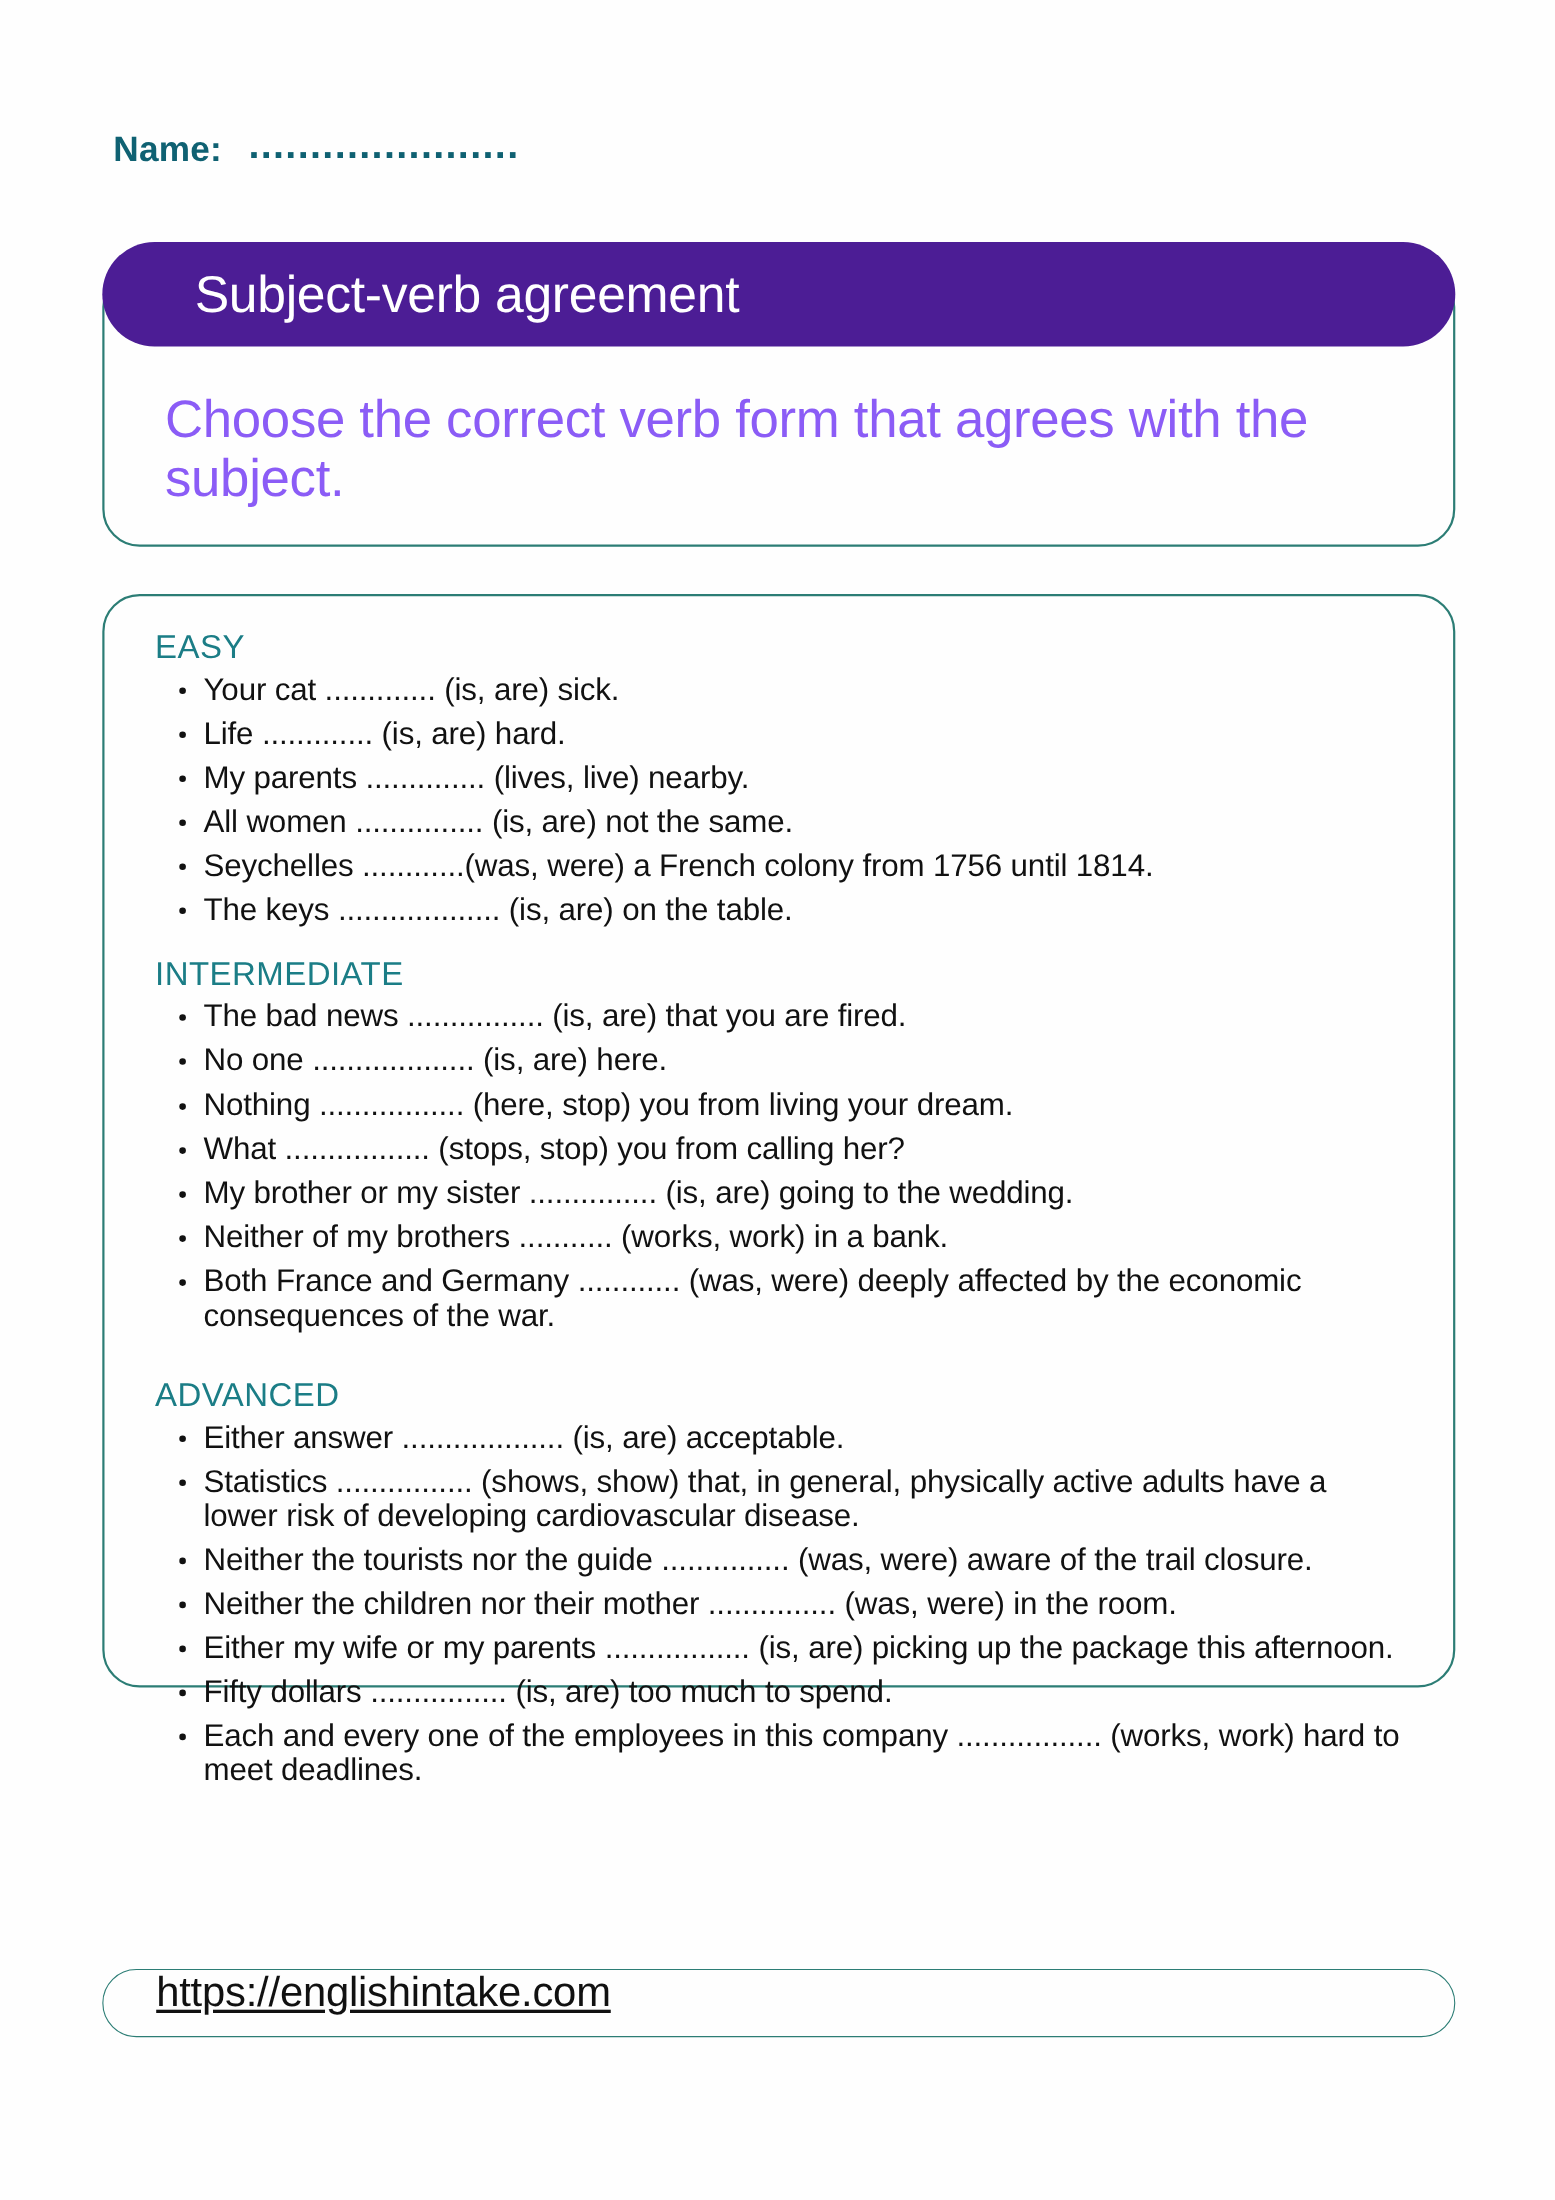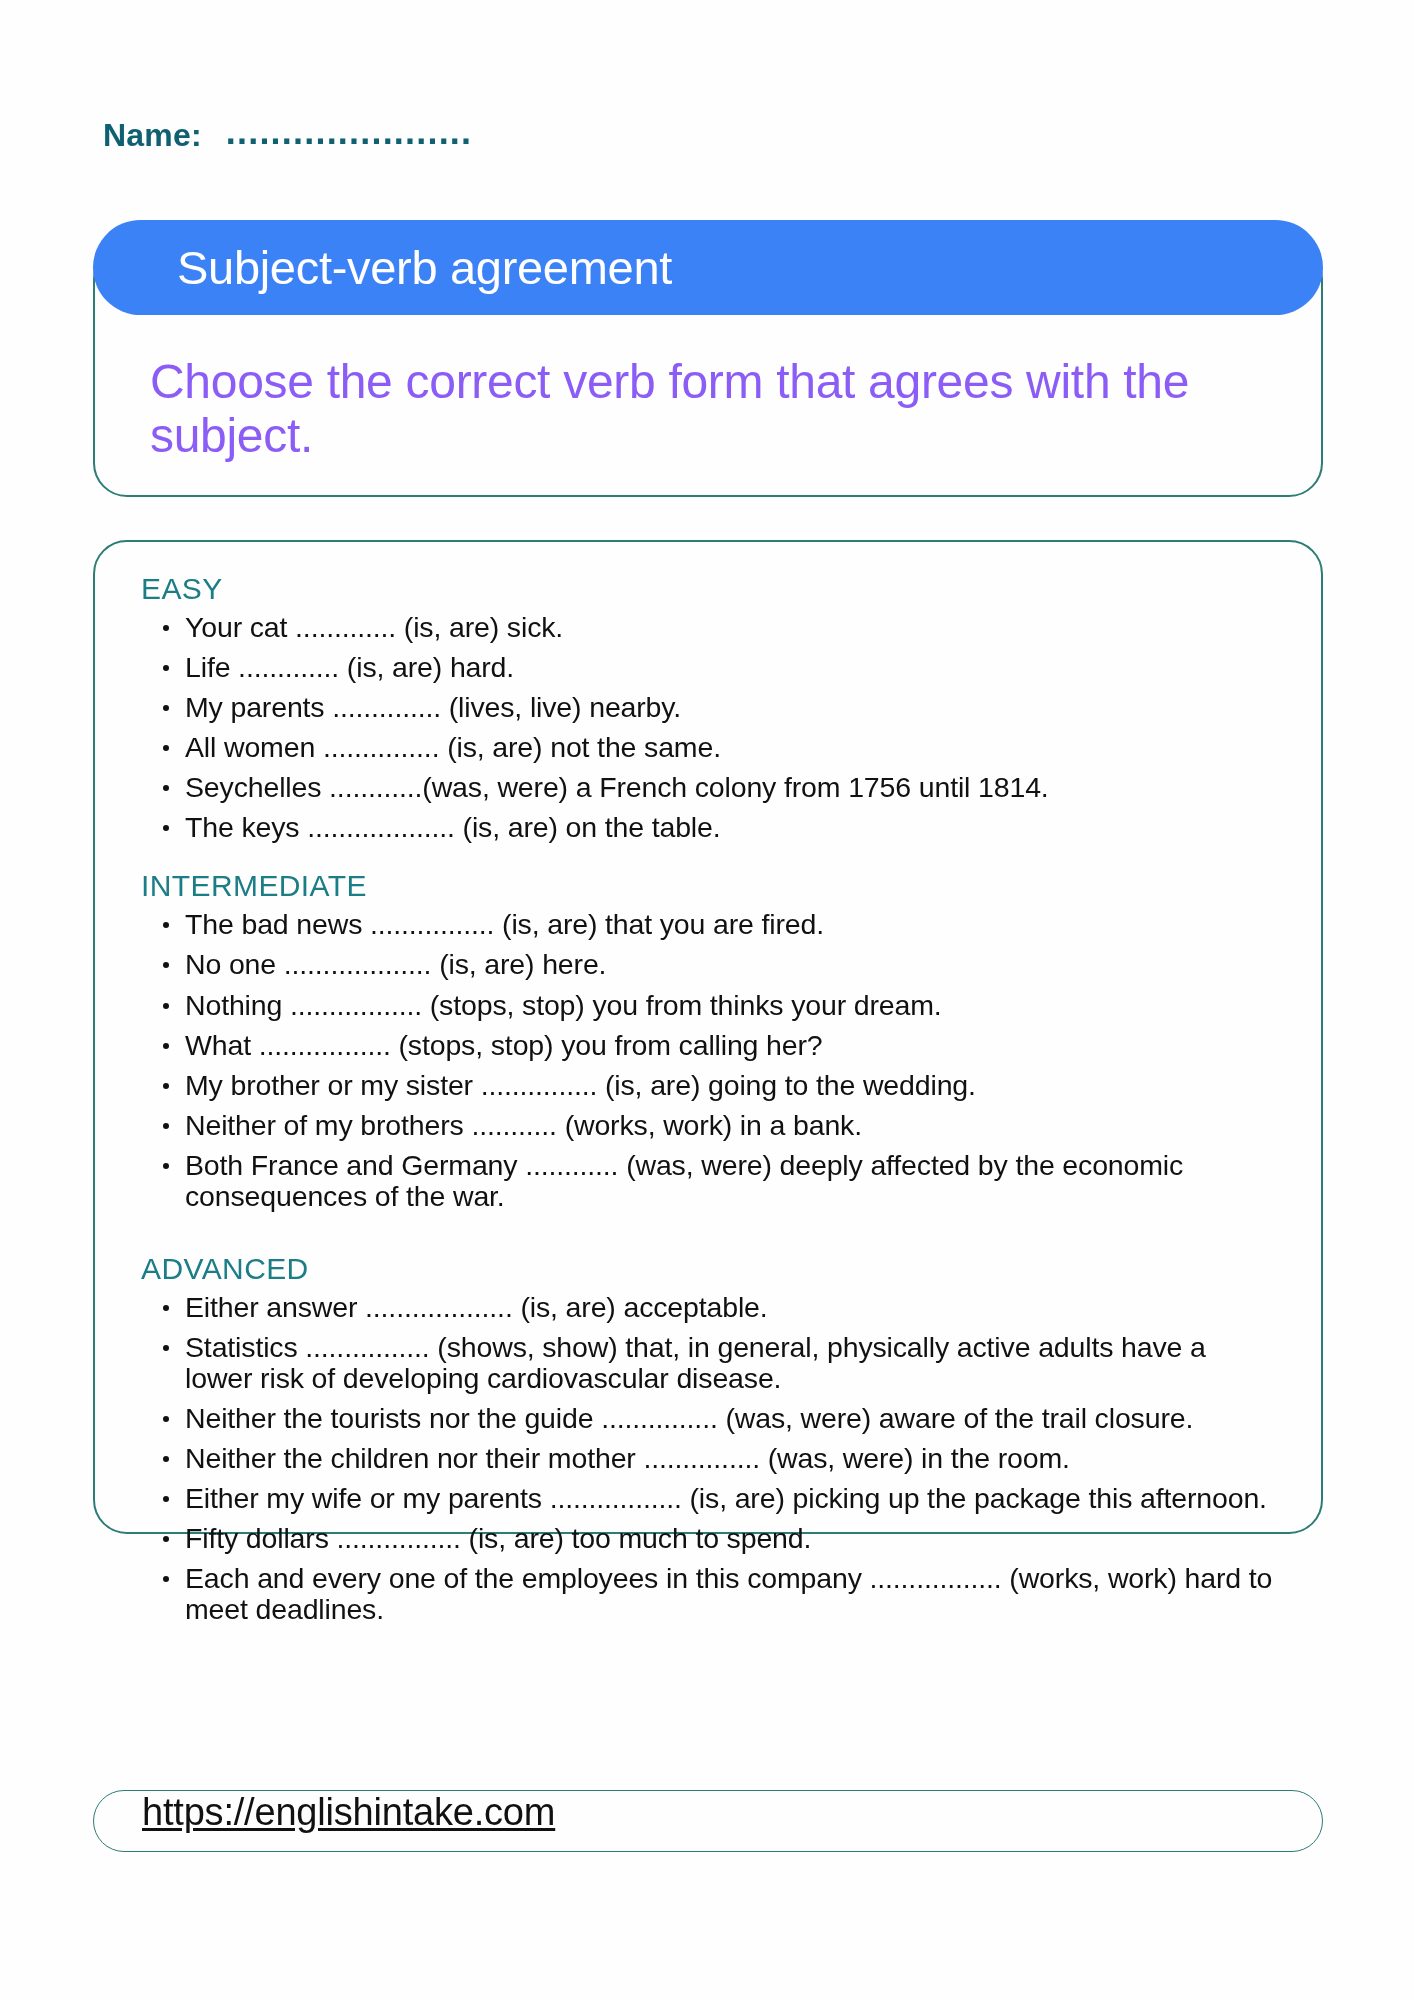--- a/index.html
+++ b/index.html
@@ -52,7 +52,7 @@
     top: 220px;
     width: 1230px;
     height: 95px;
-    background: #3b82f6;
+    background: #4c1d95;
     border-radius: 48px;
     display: flex;
     align-items: center;

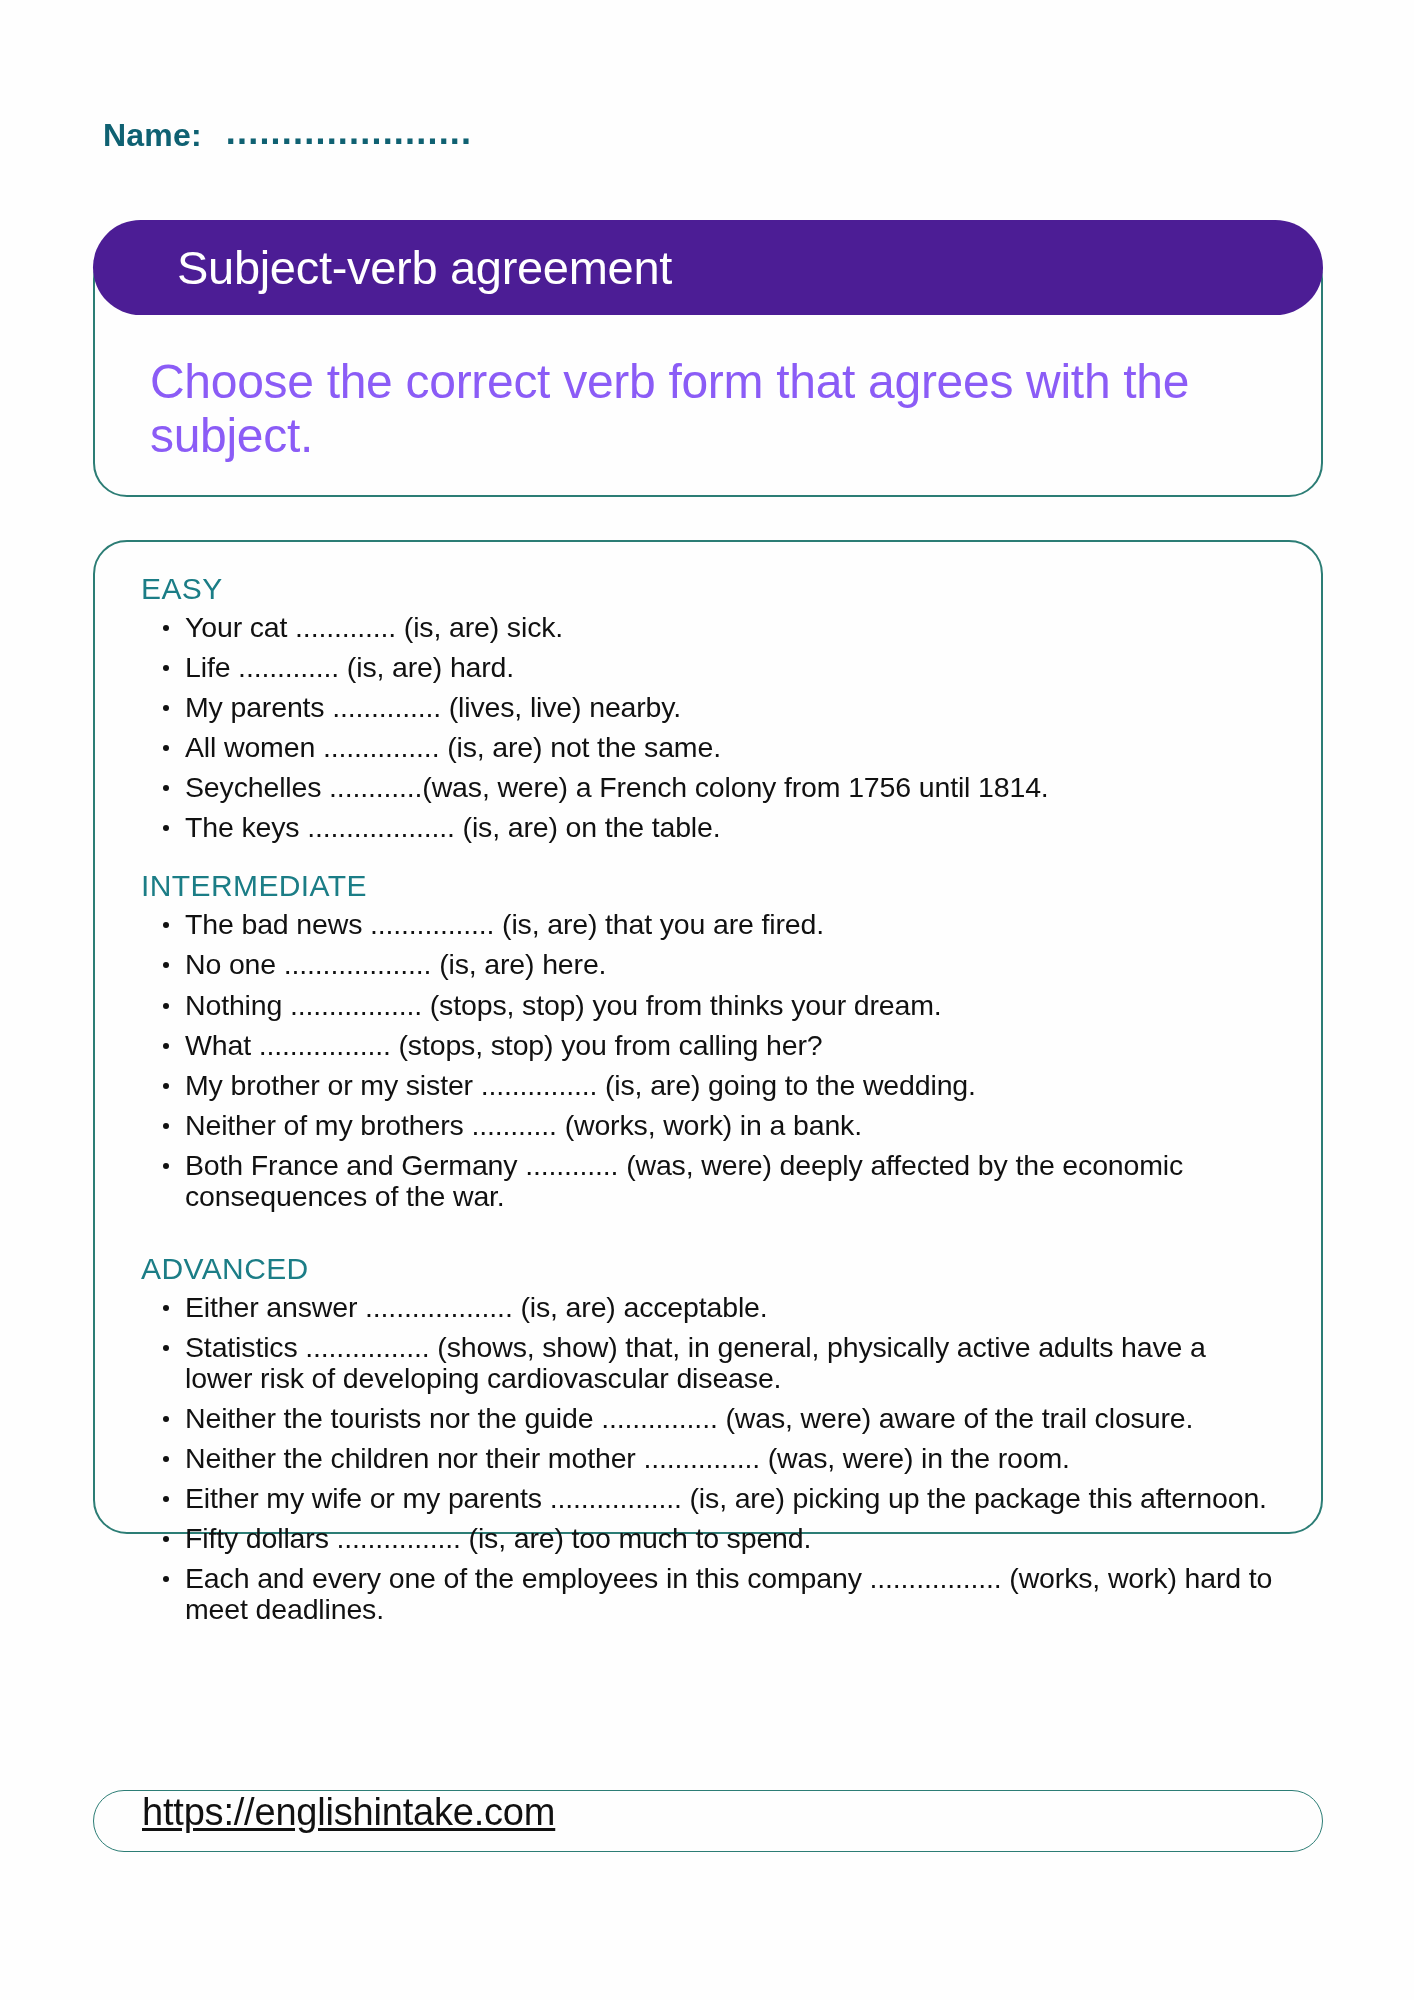--- a/index.html
+++ b/index.html
@@ -190,7 +190,7 @@
     <ul class="q-list">
       <li>The bad news ................ (is, are) that you are fired.</li>
       <li>No one ................... (is, are) here.</li>
-      <li>Nothing ................. (stops, stop) you from thinks your dream.</li>
+      <li>Nothing ................. (here, stop) you from living your dream.</li>
       <li>What ................. (stops, stop) you from calling her?</li>
       <li>My brother or my sister ............... (is, are) going to the wedding.</li>
       <li>Neither of my brothers ........... (works, work) in a bank.</li>

